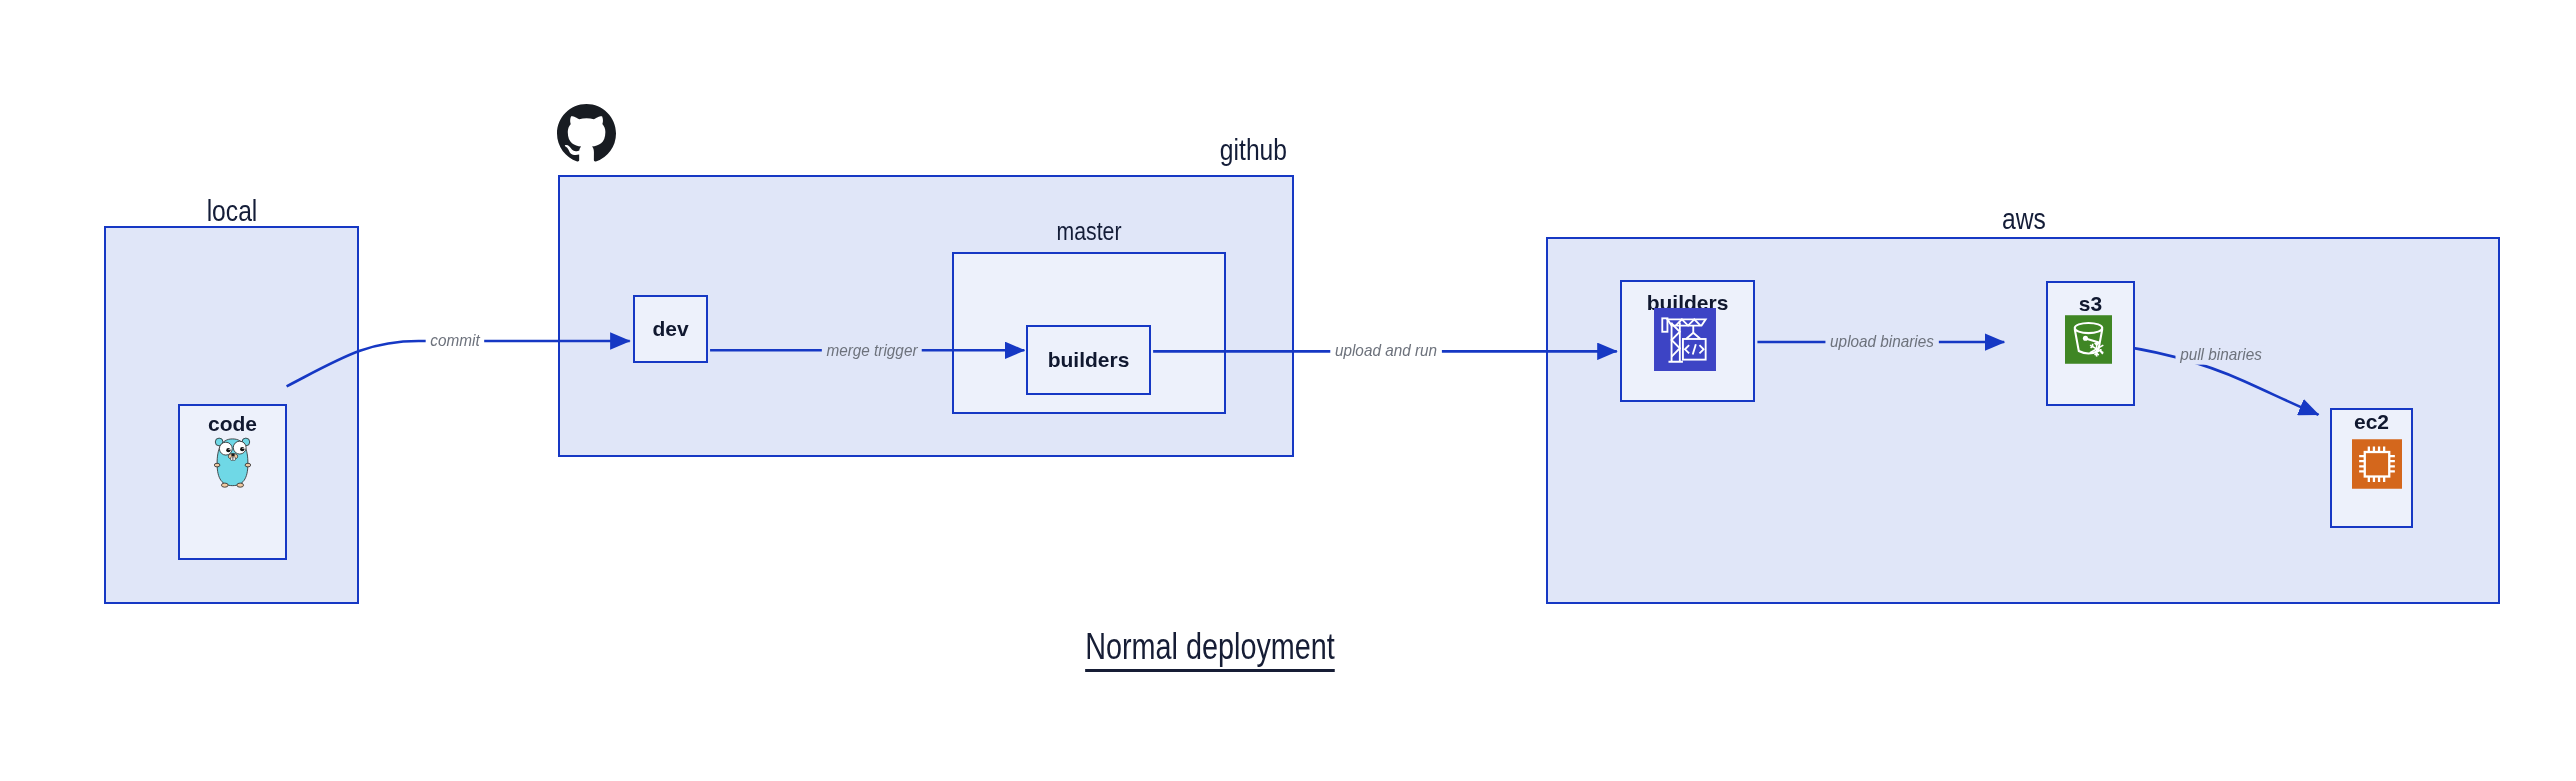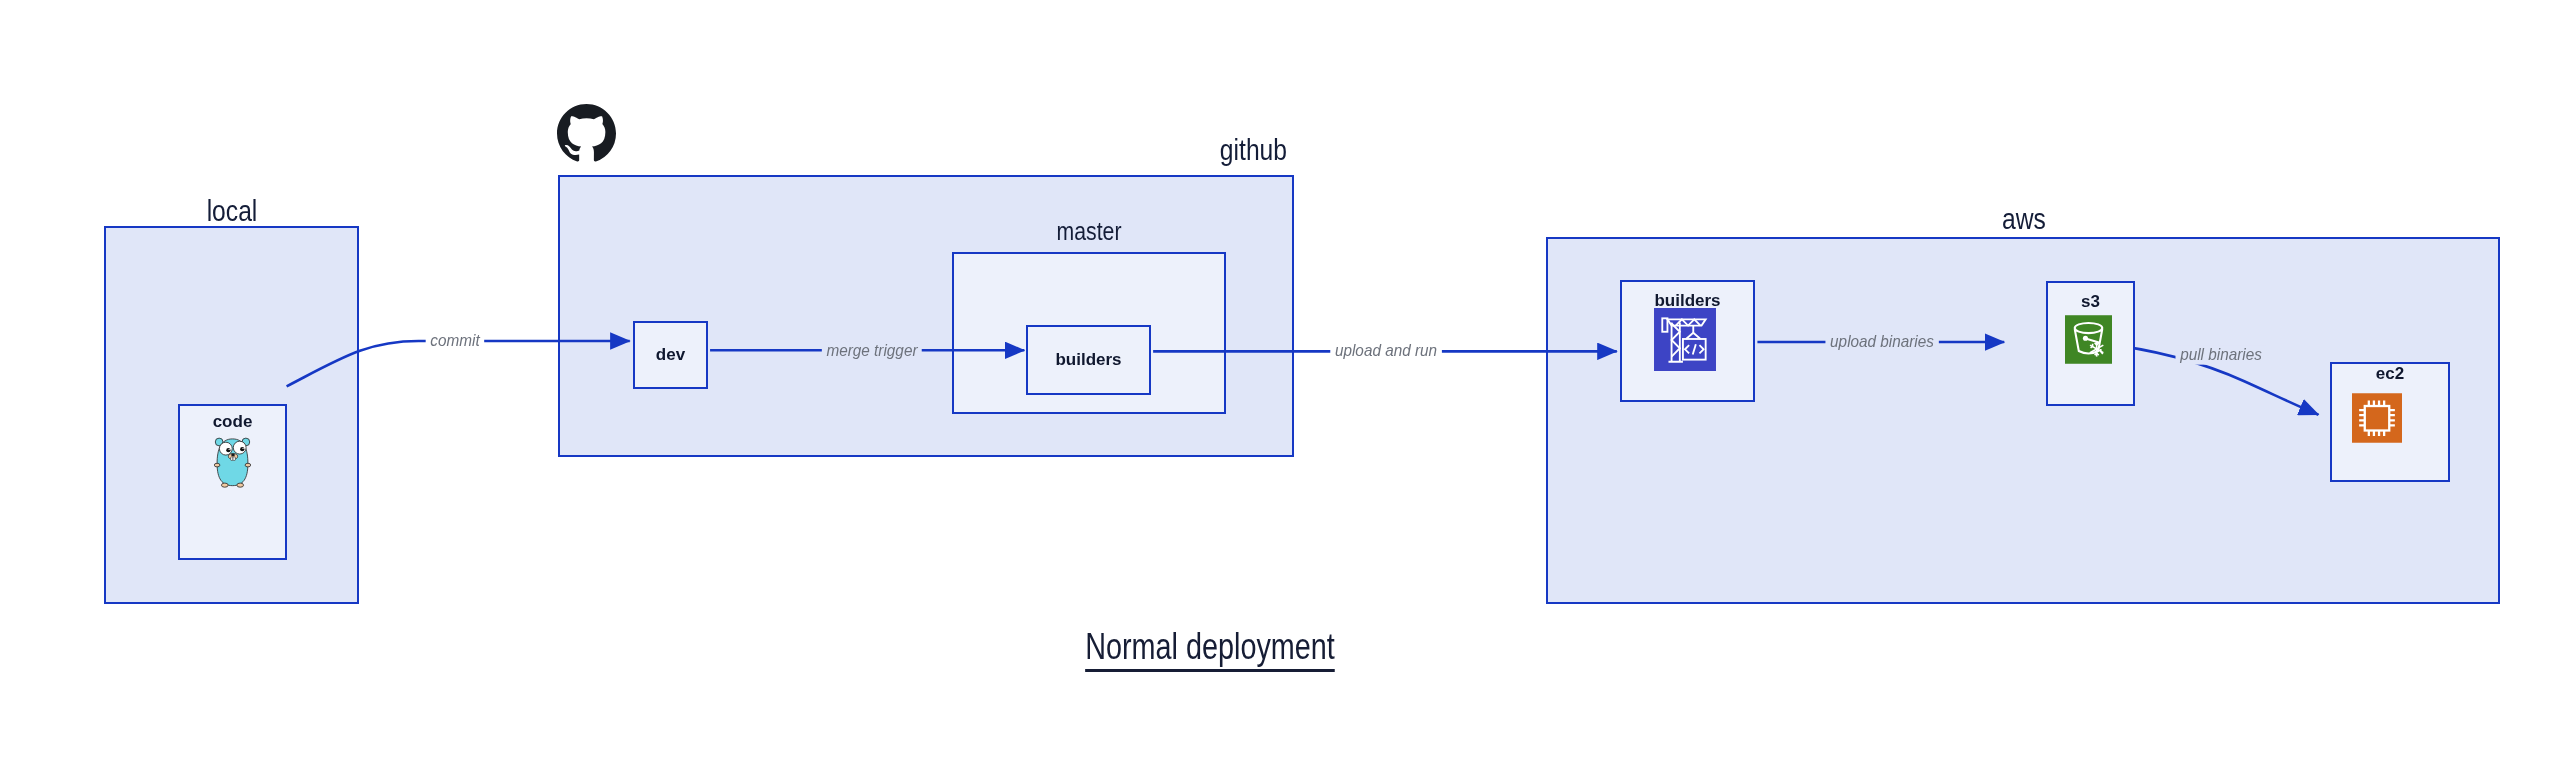--- a/index.html
+++ b/index.html
@@ -26,7 +26,7 @@
   
   .node{
     position:absolute;background:#edf1fb;border:2.6px solid #1638c4;z-index:3;box-sizing:border-box;
-    color:#10182f;font-weight:bold;font-size:17px;text-align:center;
+    color:#10182f;font-weight:bold;font-size:21px;text-align:center;
   }
   .node-code{left:178px;top:384px;width:109px;height:156px;padding-top:6.2px;margin-top:20px;}
   .node-dev{left:633px;top:321px;width:75px;height:68px;display:flex;align-items:center;justify-content:center;}

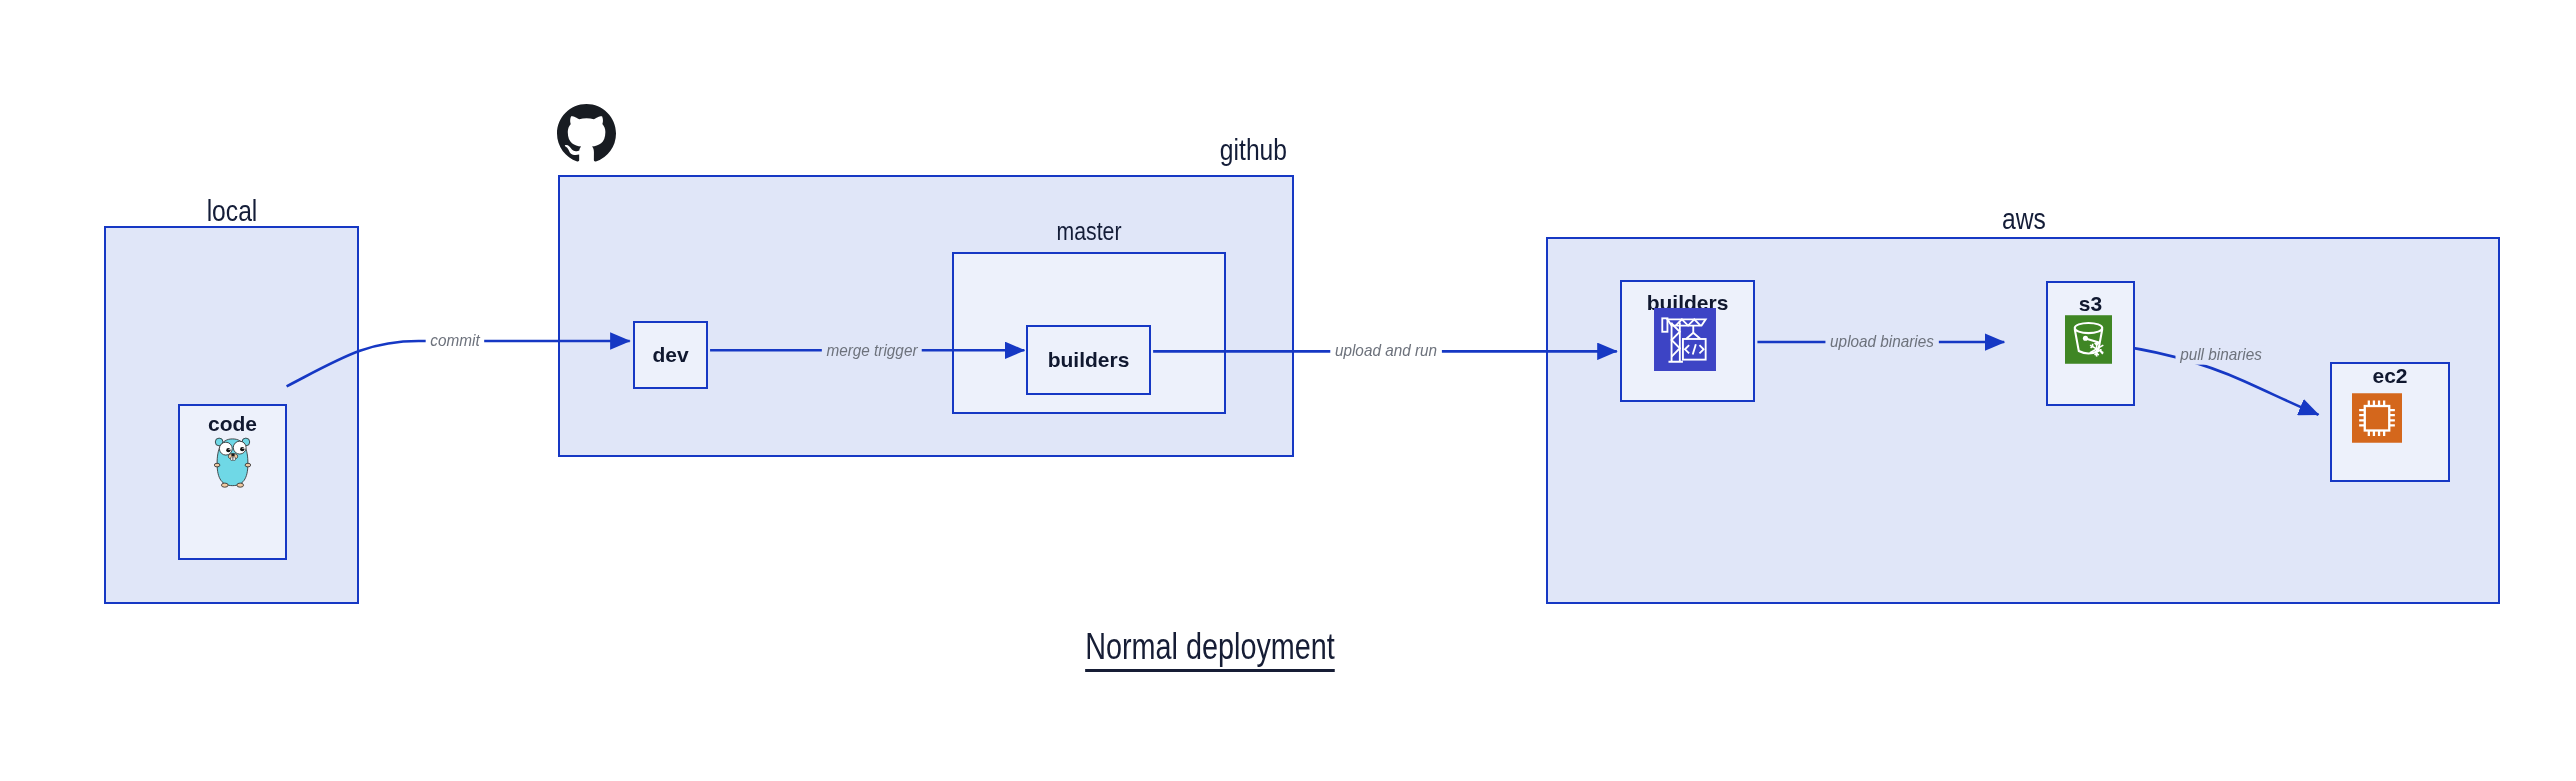--- a/index.html
+++ b/index.html
@@ -29,7 +29,7 @@
     color:#10182f;font-weight:bold;font-size:21px;text-align:center;
   }
   .node-code{left:178px;top:384px;width:109px;height:156px;padding-top:6.2px;margin-top:20px;}
-  .node-dev{left:633px;top:321px;width:75px;height:68px;display:flex;align-items:center;justify-content:center;}
+  .node-dev{left:633px;top:295px;width:75px;height:68px;display:flex;align-items:center;justify-content:center;}
   .node-workflows{left:1026px;top:325px;width:125px;height:70px;display:flex;align-items:center;justify-content:center;}
   .node-builders{left:1620px;top:280px;width:135px;height:122px;padding-top:9.3px;}
   .node-s3{left:2008px;top:281px;width:89px;height:125px;padding-top:9.3px;margin-left:38px;}

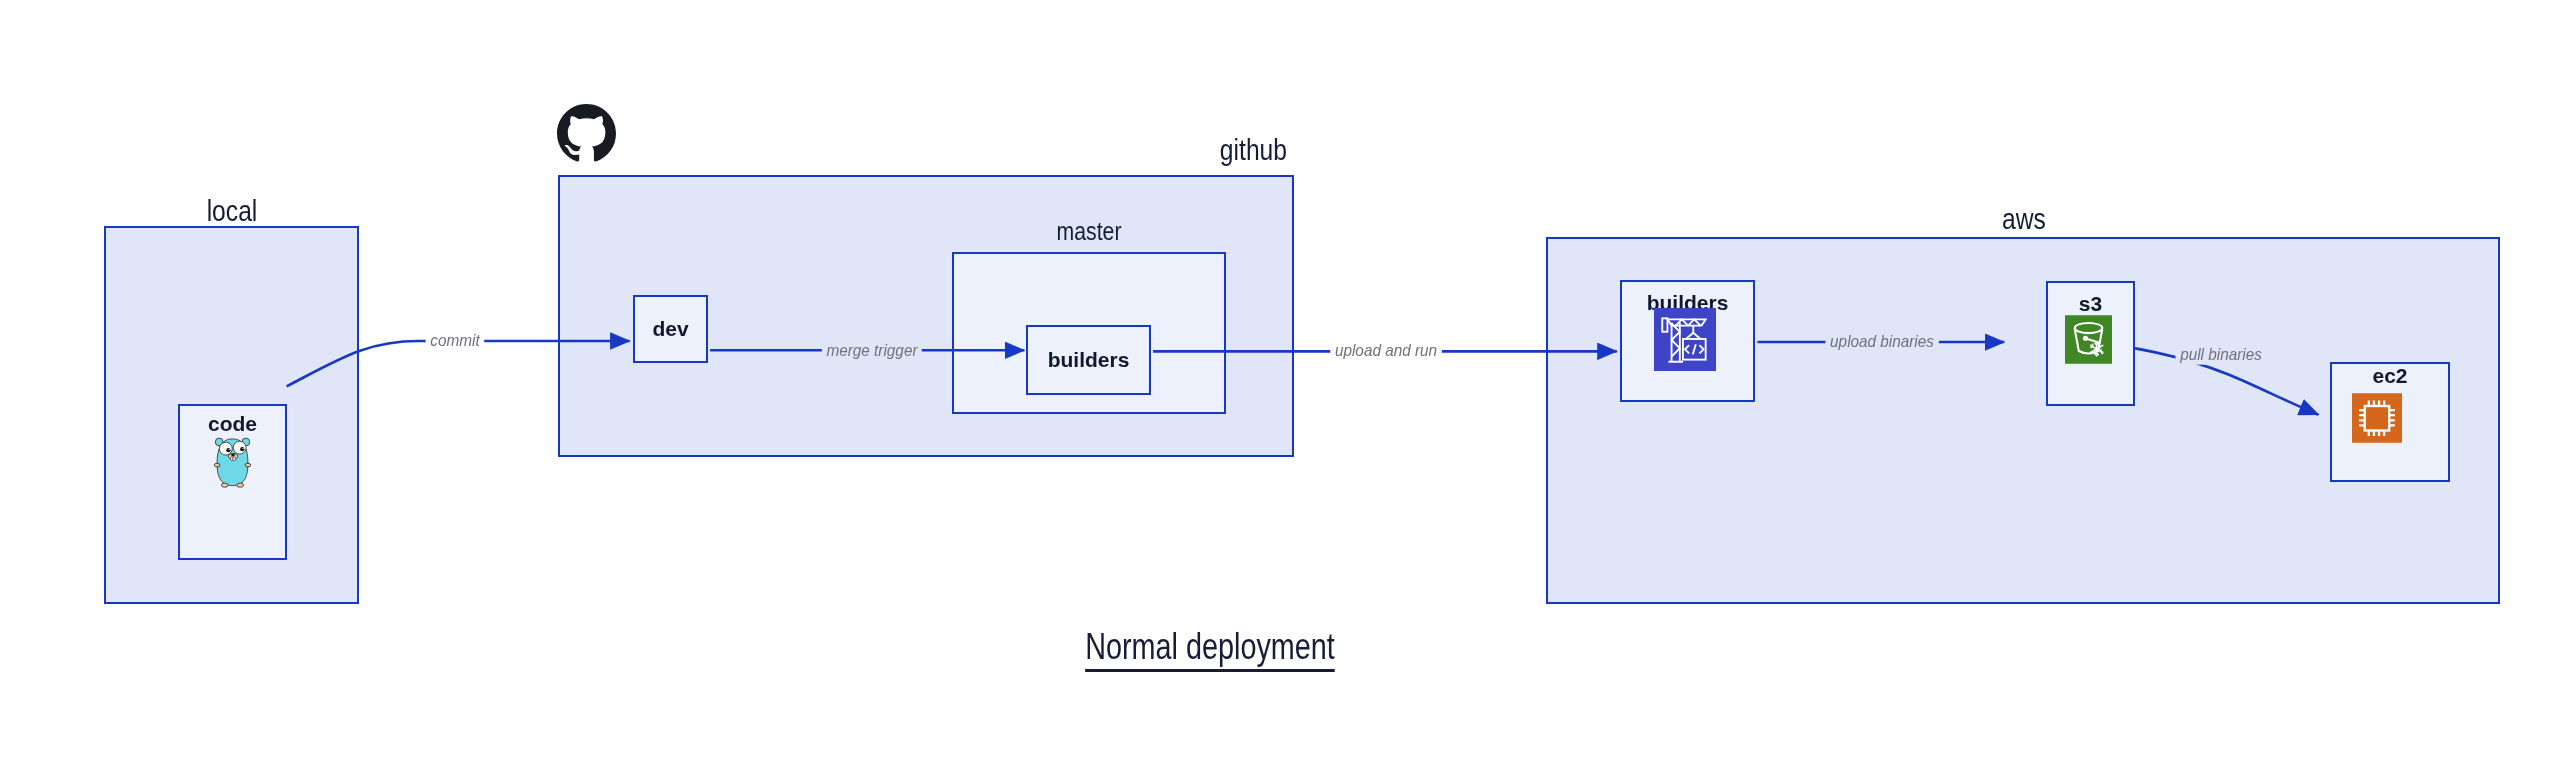--- a/index.html
+++ b/index.html
@@ -33,7 +33,7 @@
   .node-workflows{left:1026px;top:325px;width:125px;height:70px;display:flex;align-items:center;justify-content:center;}
   .node-builders{left:1620px;top:280px;width:135px;height:122px;padding-top:9.3px;}
   .node-s3{left:2008px;top:281px;width:89px;height:125px;padding-top:9.3px;margin-left:38px;}
-  .node-ec2{left:2330px;top:362px;width:120px;height:120px;padding-top:0;}
+  .node-ec2{left:2330px;top:408px;width:83px;height:120px;padding-top:0;}
   .node .icon{position:absolute;}
   .node-code .icon{left:34px;top:29px;}
   .node-builders .icon{left:32px;top:26px;}

